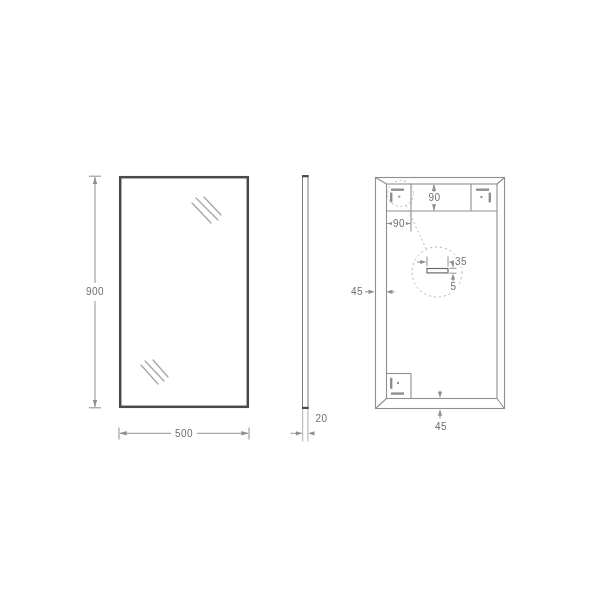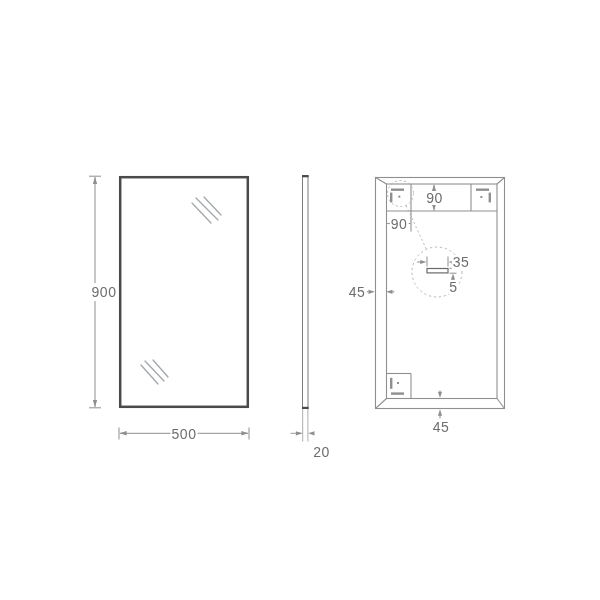--- a/index.html
+++ b/index.html
@@ -10,7 +10,7 @@
   .drawing-svg{position:absolute;left:0;top:0;width:600px;height:600px;}
   .dim-label{
     position:absolute;transform:translate(-50%,-50%);
-    color:#6e6e6e;font-size:14px;letter-spacing:.5px;white-space:nowrap;
+    color:#6e6e6e;font-size:10px;letter-spacing:.5px;white-space:nowrap;
     background:#ffffff;padding:0 1px;line-height:1;
   }
 </style>

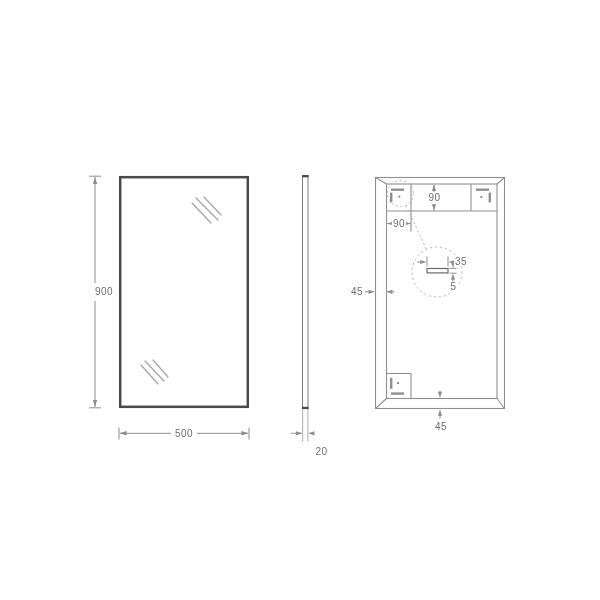--- a/index.html
+++ b/index.html
@@ -154,7 +154,7 @@
     </g>
   </svg>
 
-  <div class="dim-label" style="left:104px;top:292px;">900</div>
+  <div class="dim-label" style="left:95px;top:292px;">900</div>
 
   <div class="dim-label" style="left:184px;top:434px;text-align:right;">500</div>
 

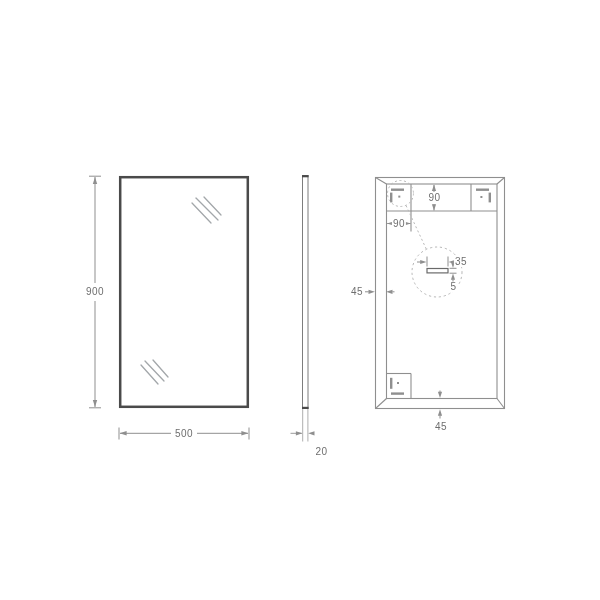--- a/index.html
+++ b/index.html
@@ -158,7 +158,7 @@
 
   <div class="dim-label" style="left:184px;top:434px;text-align:right;">500</div>
 
-  <div class="dim-label" style="left:321.5px;top:452px;">20</div>
+  <div class="dim-label" style="left:321.5px;top:419px;">20</div>
 
   <div class="dim-label" style="left:434.5px;top:198px;">90</div>
 

